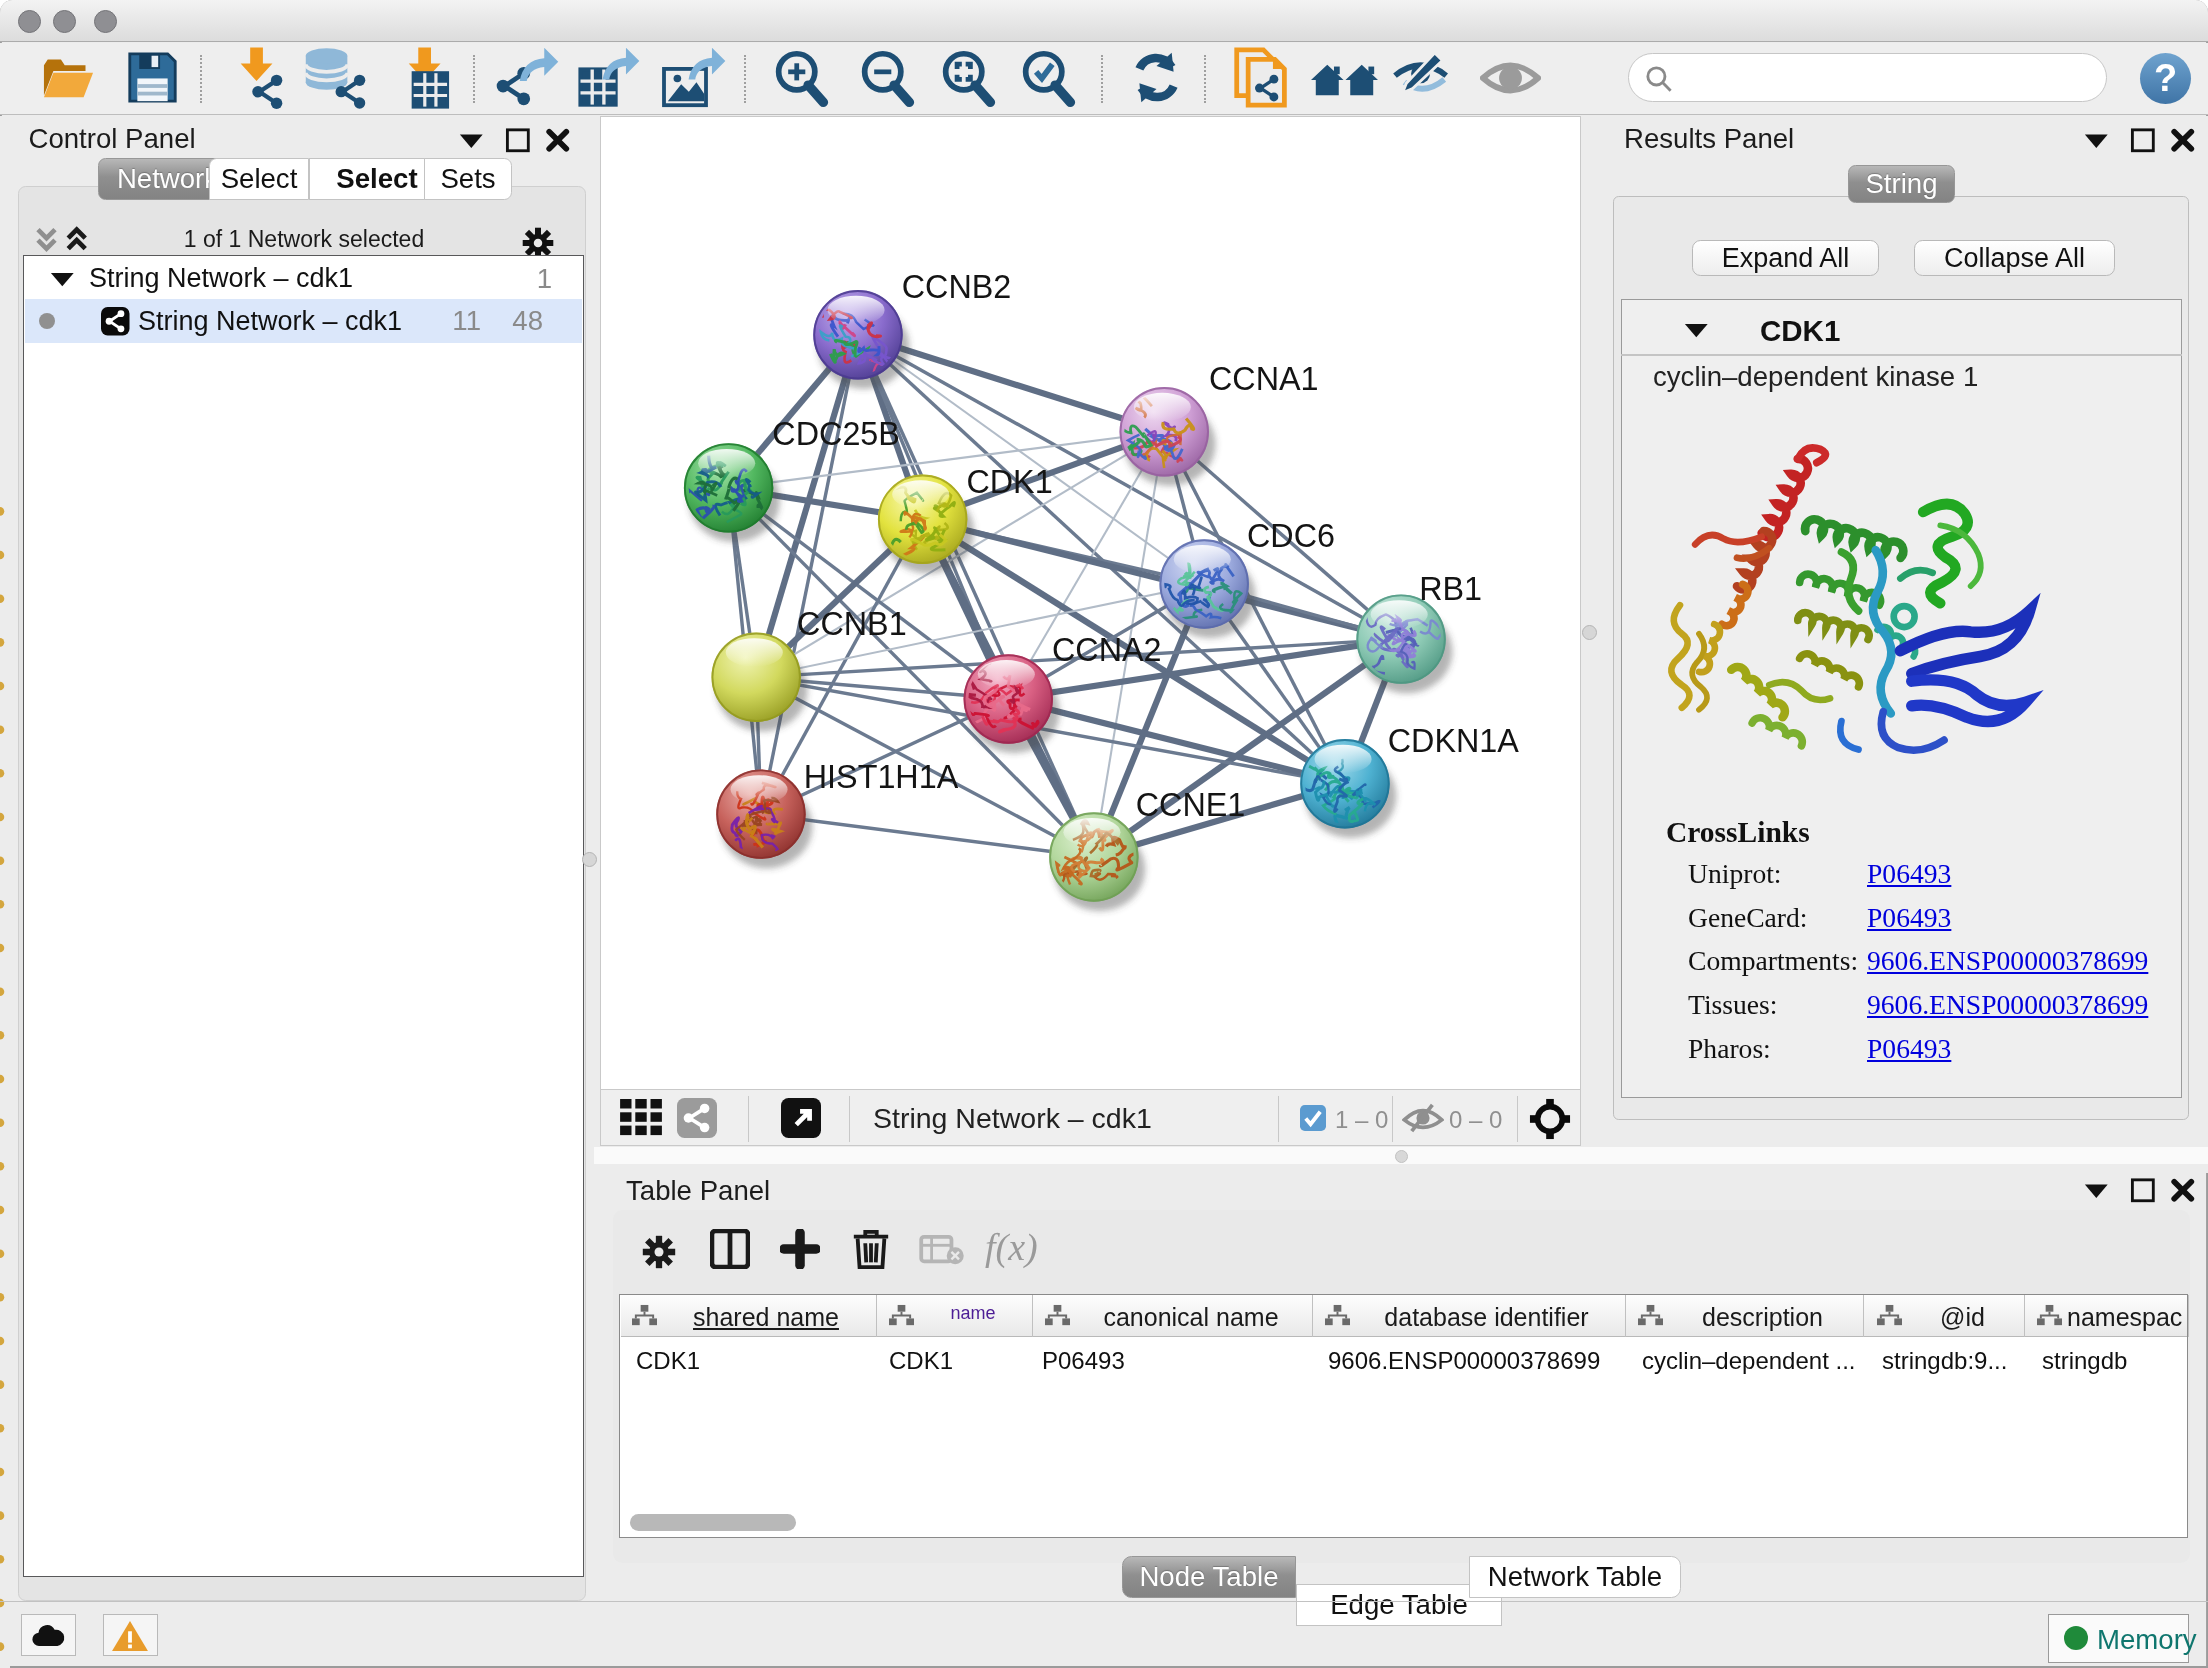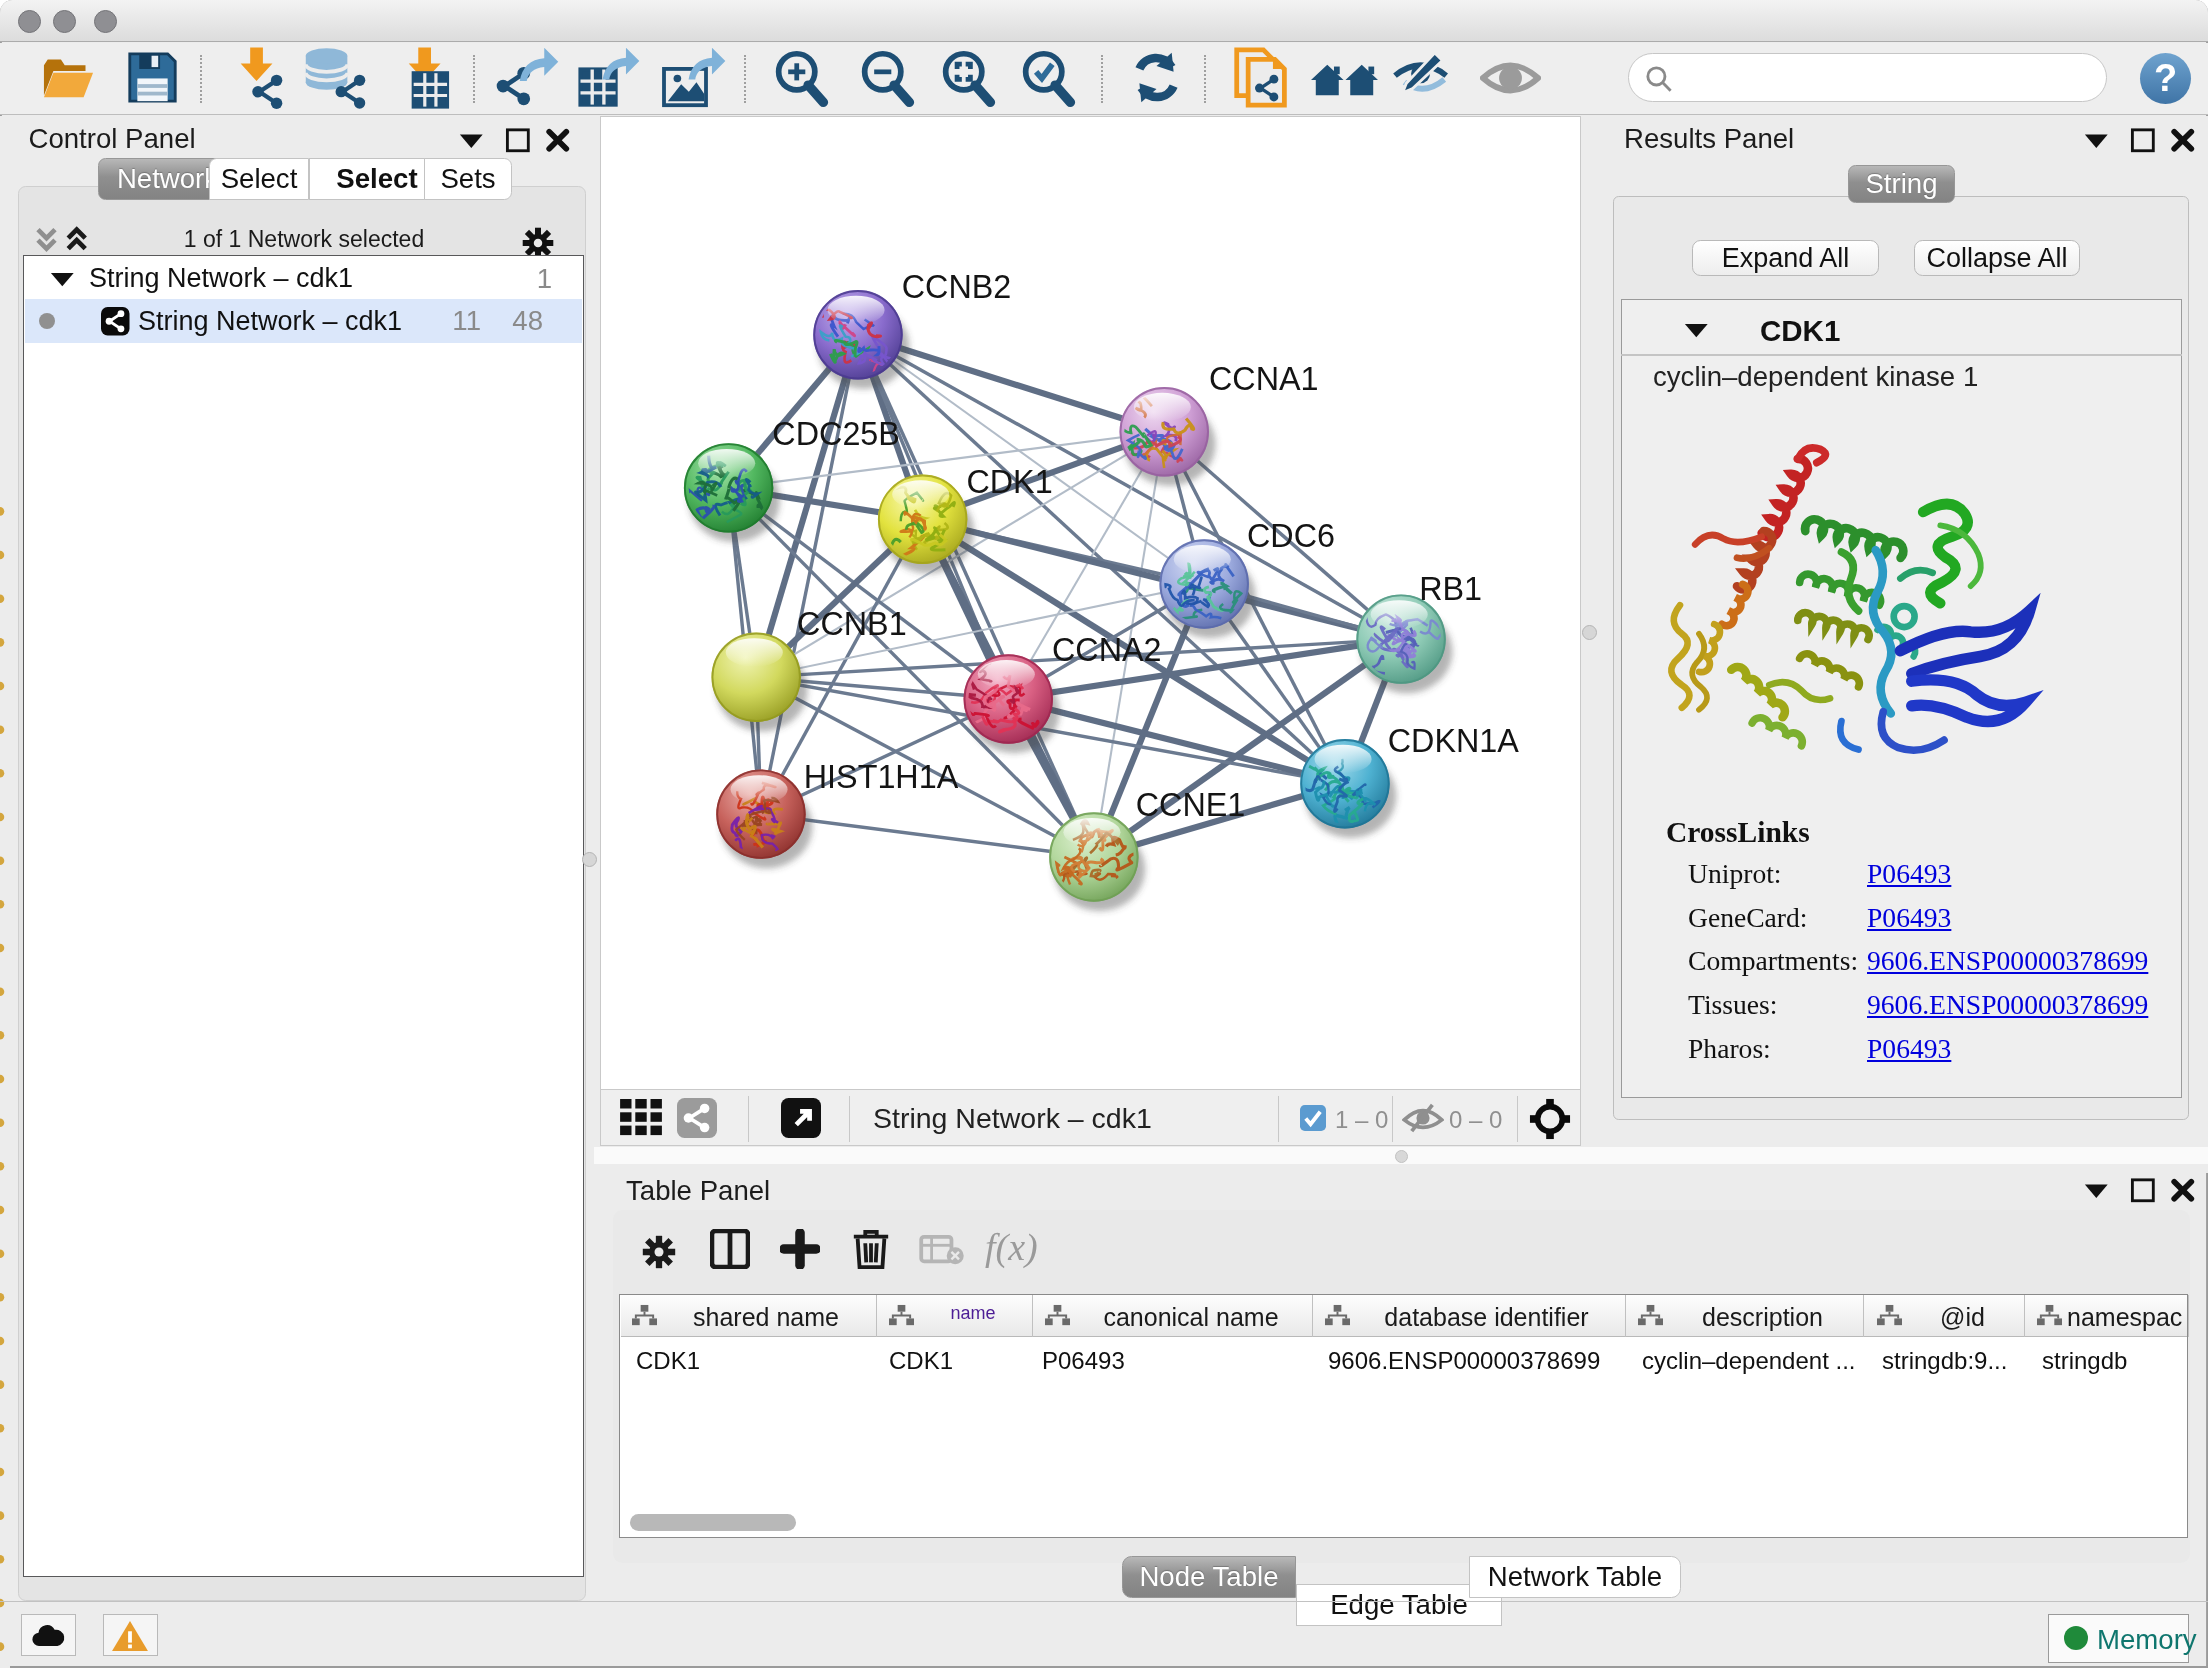--- a/index.html
+++ b/index.html
@@ -756,7 +756,7 @@
 <div class="abs" style="left:1613px;top:196px;width:576px;height:924px;background:#e9e9e9;border:1px solid #bdbdbd;border-radius:5.7px;"></div>
 <div class="tab tab-sel" style="left:1848px;top:165px;width:107px;height:38px;line-height:36px;border-radius:7.6px;">String</div>
 <div class="abs" style="left:1692px;top:240px;width:187px;height:36px;background:linear-gradient(#fff,#ededed);border:1px solid #b9b9b9;border-radius:8.6px;text-align:center;line-height:34px;font-size:27px;color:#111;">Expand All</div>
-<div class="abs" style="left:1914px;top:240px;width:166px;height:36px;background:linear-gradient(#fff,#ededed);border:1px solid #b9b9b9;border-radius:8.6px;text-align:center;line-height:34px;font-size:27px;color:#111;">Collapse All</div>
+<div class="abs" style="left:1914px;top:240px;width:201px;height:36px;background:linear-gradient(#fff,#ededed);border:1px solid #b9b9b9;border-radius:8.6px;text-align:center;line-height:34px;font-size:27px;color:#111;">Collapse All</div>
 <div class="abs" style="left:1621px;top:299px;width:561px;height:799px;background:#efefef;border:1px solid #9a9a9a;"></div>
 <svg class="abs" style="left:1683px;top:320px" width="28.5" height="23" viewBox="0 0 30 24">
       <path d="M2 4 L26 4 L14 18 Z" fill="#111"></path>

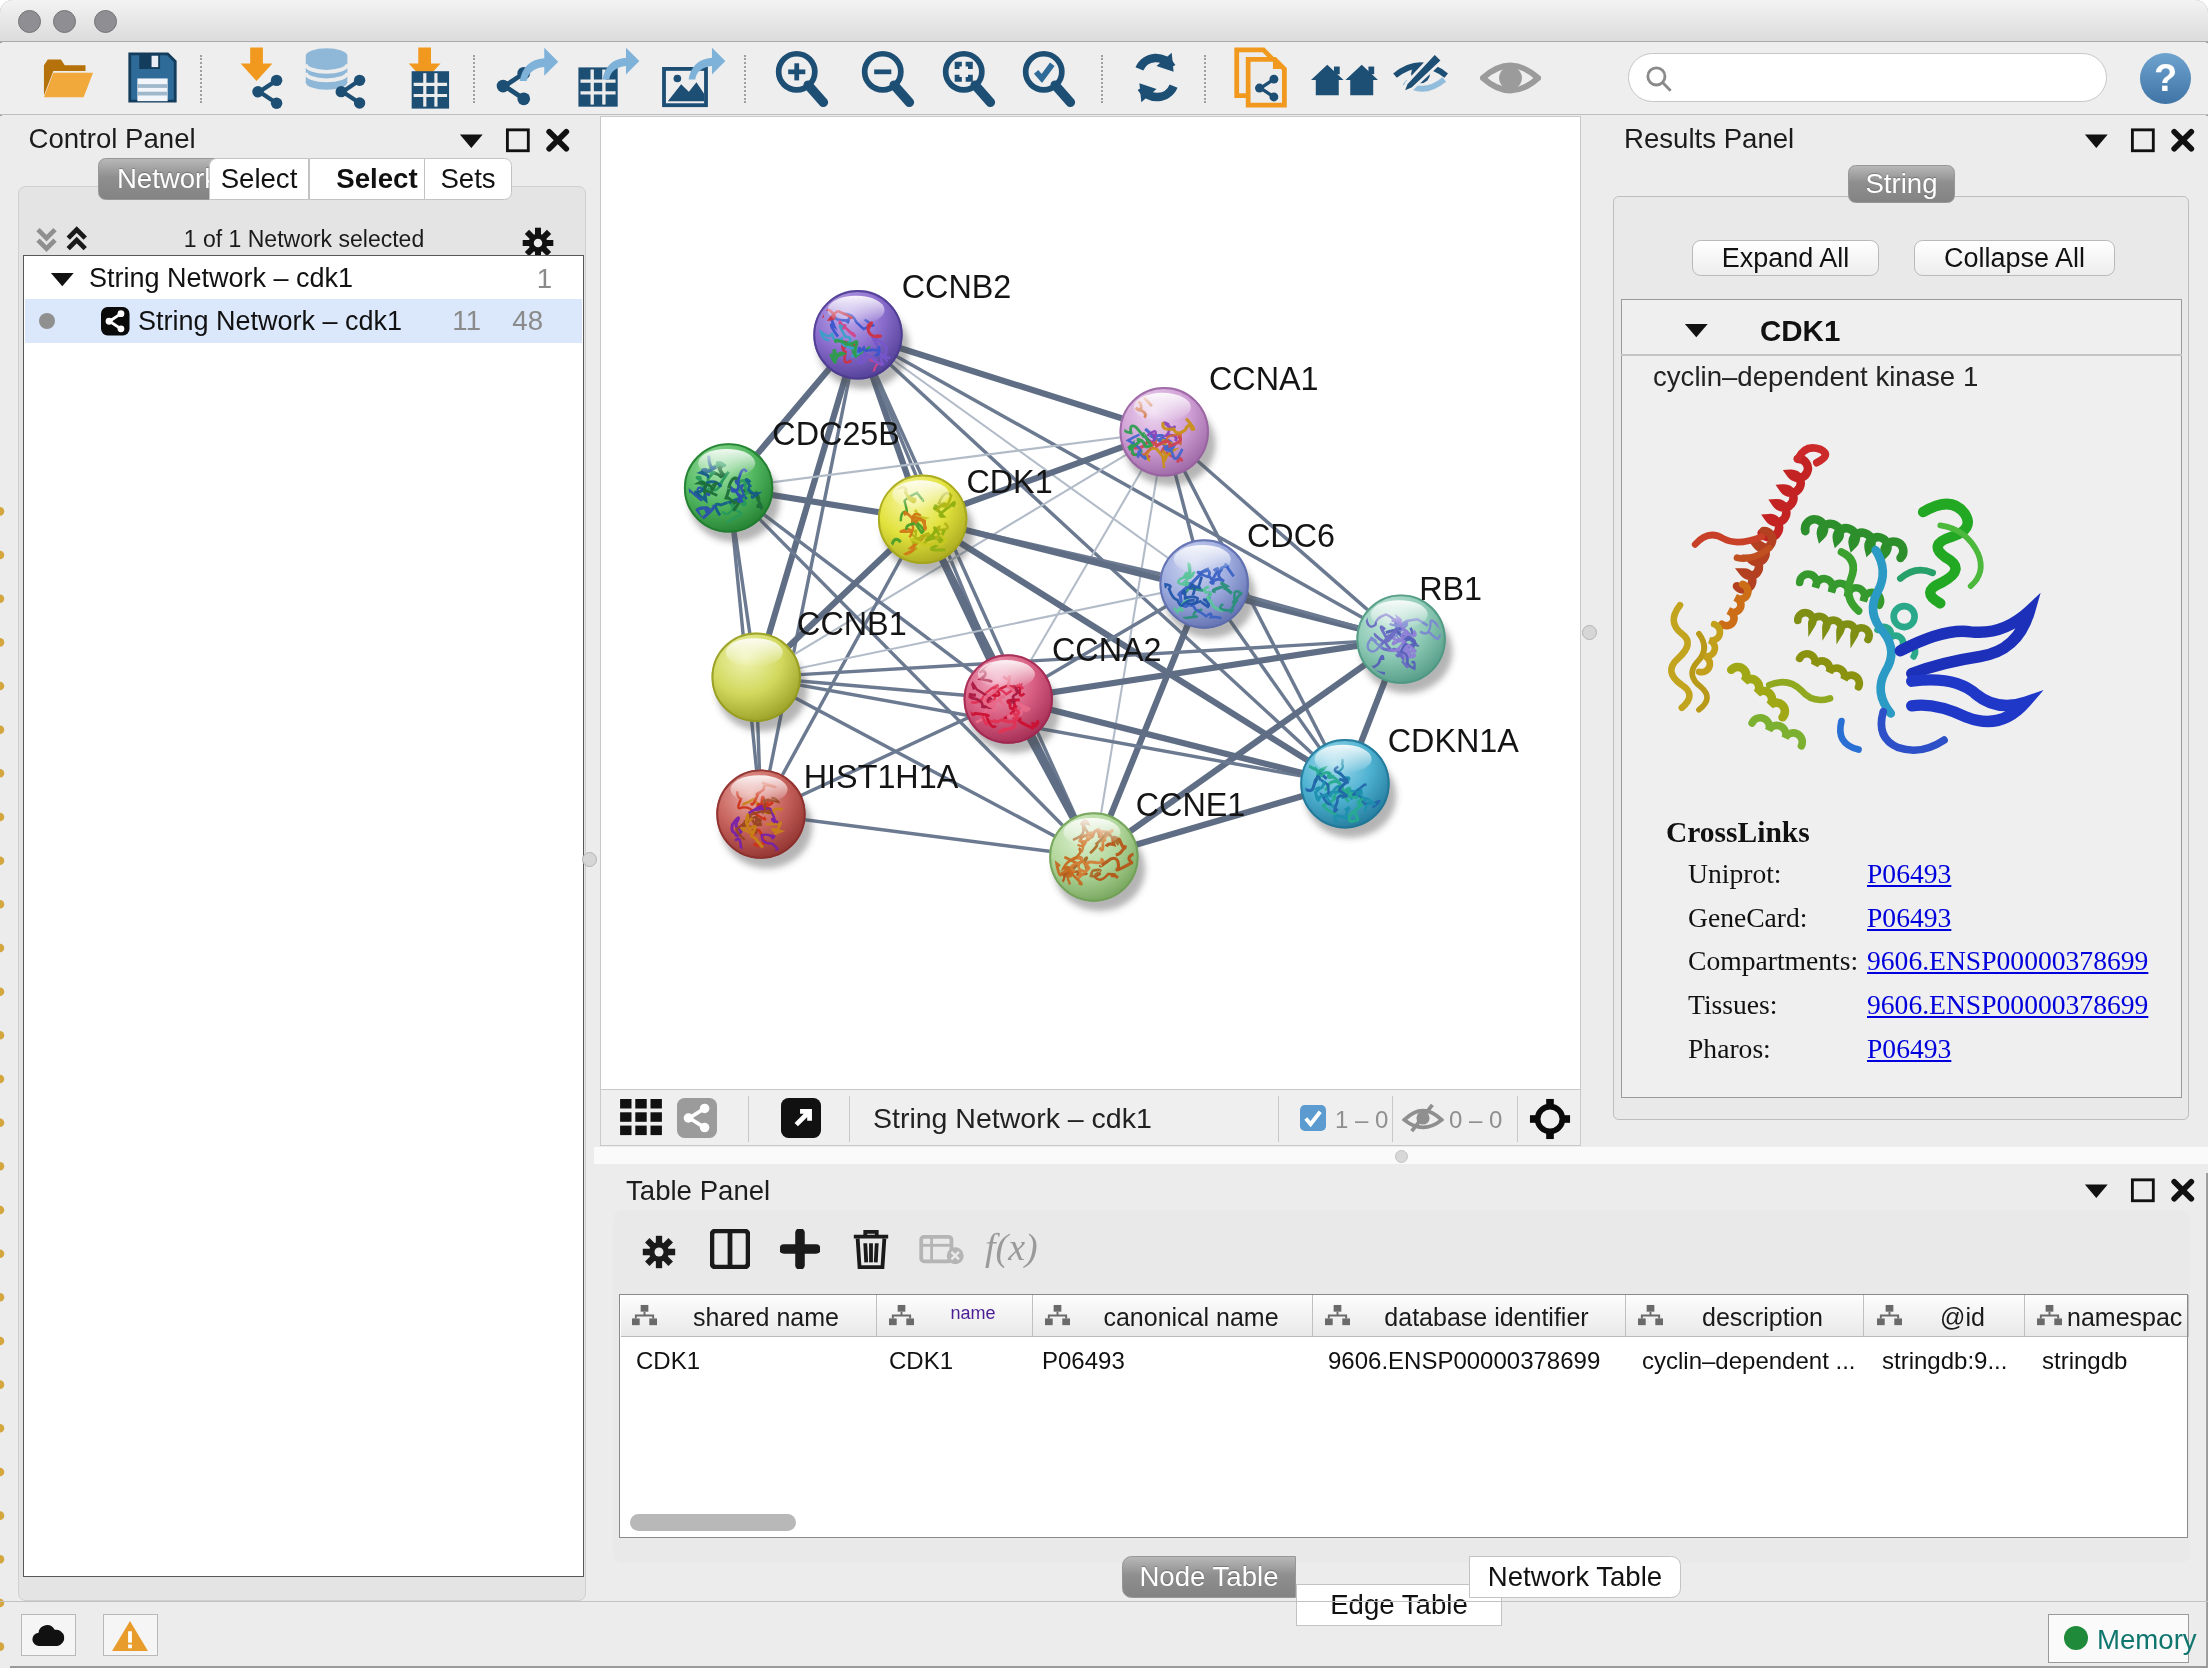--- a/index.html
+++ b/index.html
@@ -873,7 +873,7 @@
           <path d="M14 8 L14 12 M5 15 L5 12 L23 12 L23 15"></path>
         </g>
       </svg></div>
-<div class="abs" style="left:661px;top:1303px;width:210px;text-align:center;font-size:25px;color:#1a1a1a;white-space:nowrap;overflow:hidden;">shared name</div>
+<div class="abs" style="left:661px;top:1303px;width:210px;text-align:center;font-size:25px;color:#1a1a1a;white-space:nowrap;overflow:hidden;text-decoration:underline;">shared name</div>
     <div class="abs" style="left:877px;top:1295px;width:156px;height:42px;border-right:1px solid #c0c0c0;"></div>
 <div class="abs" style="left:888px;top:1304px;"><svg width="27" height="25" viewBox="0 0 28 26">
         <g fill="#6a6a6a">

